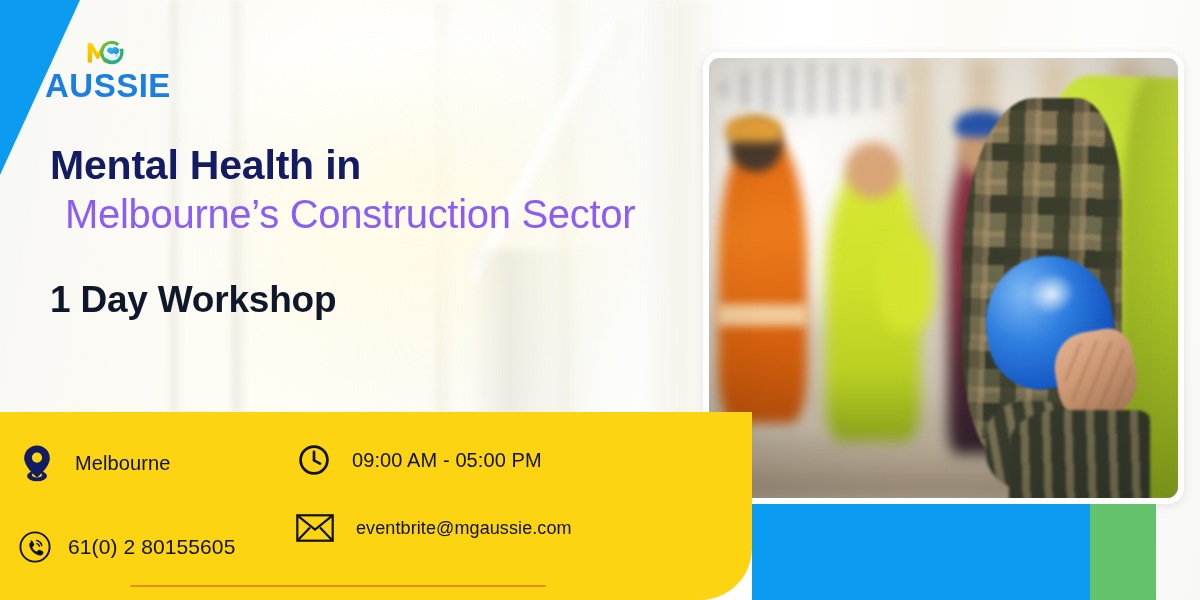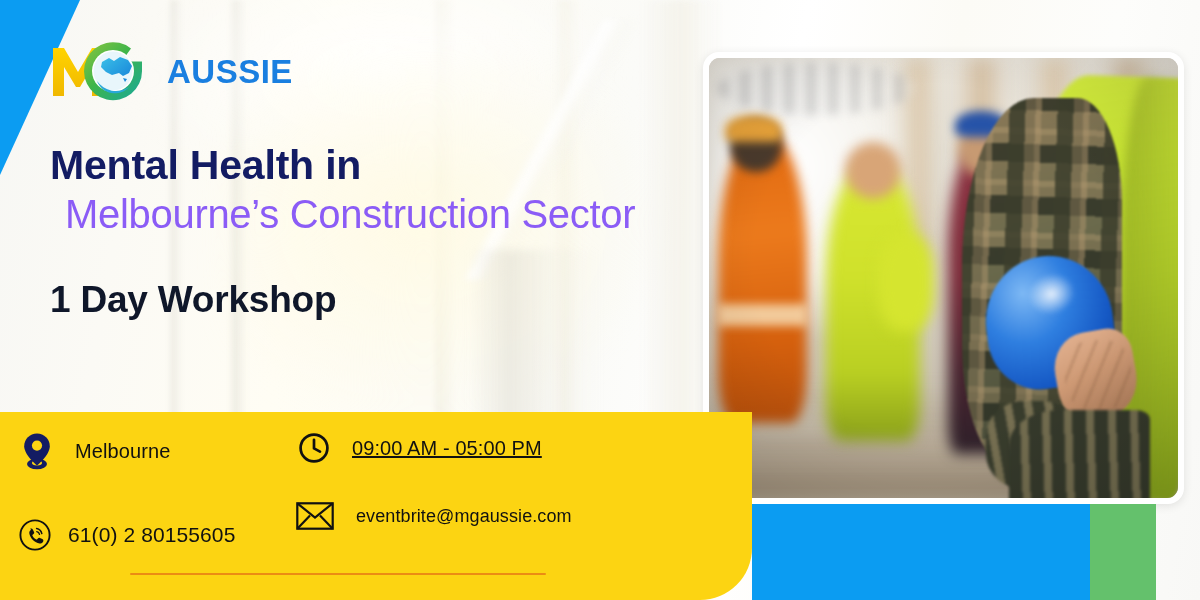--- a/index.html
+++ b/index.html
@@ -98,6 +98,7 @@
     display: flex;
     align-items: center;
     gap: 4px;
+    flex-direction: column;
   }
   .logo-mark { width: 118px; height: 62px; display: block; }
   .logo-word {

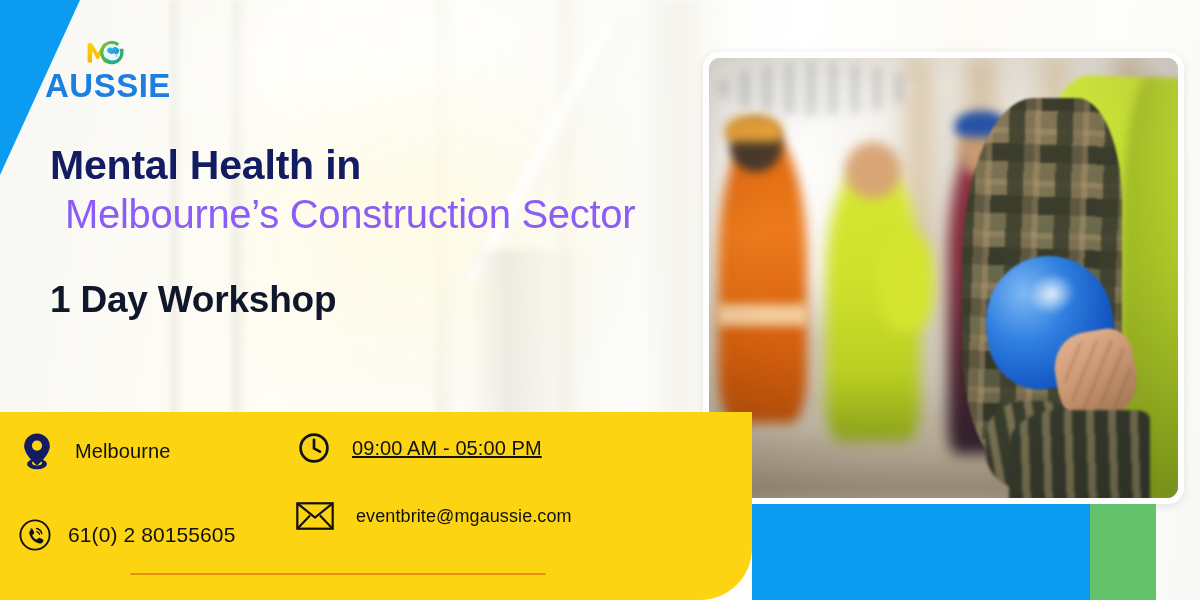--- a/index.html
+++ b/index.html
@@ -361,7 +361,7 @@
   }
   .info-grid {
     position: absolute;
-    left: 30px; top: 0;
+    left: 30px; top: 12px;
     width: 700px; height: 148px;
   }
   .info-item {

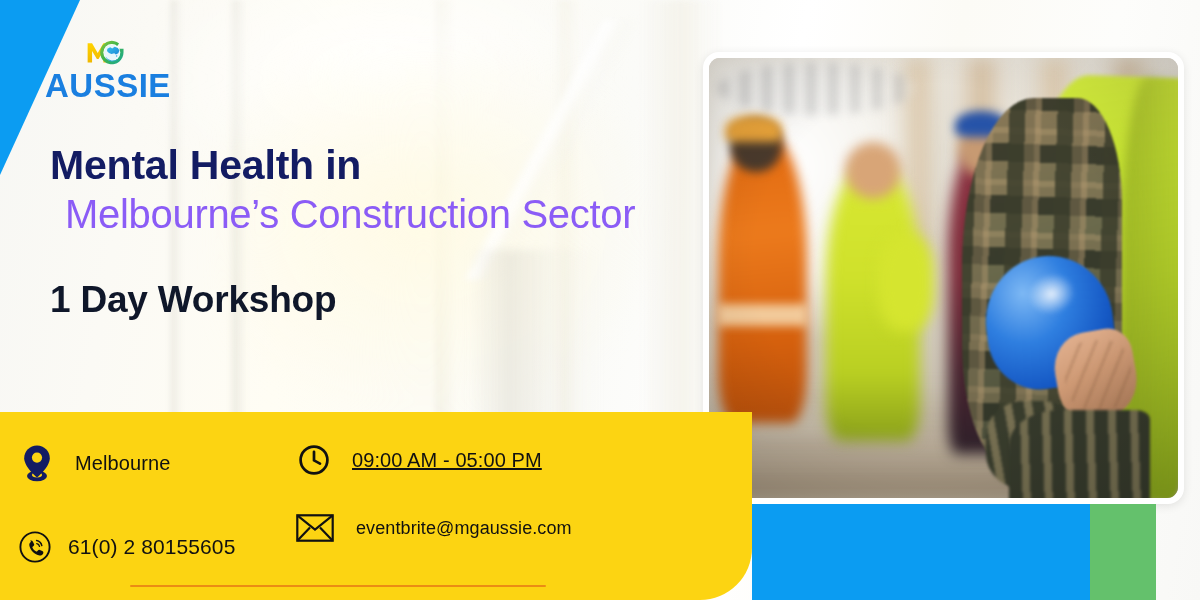--- a/index.html
+++ b/index.html
@@ -388,7 +388,7 @@
     white-space: nowrap;
   }
   .item-loc .info-text   { margin-left: 23px; font-size: 20px; }
-  .item-time .info-text  { margin-left: 22px; font-size: 20px; text-decoration: underline; }
+  .item-time .info-text  { margin-left: 22px; font-size: 20px; }
   .item-phone .info-text { margin-left: 16px; font-size: 21px; }
   .item-mail .info-text  { margin-left: 22px; font-size: 18px; }
 

